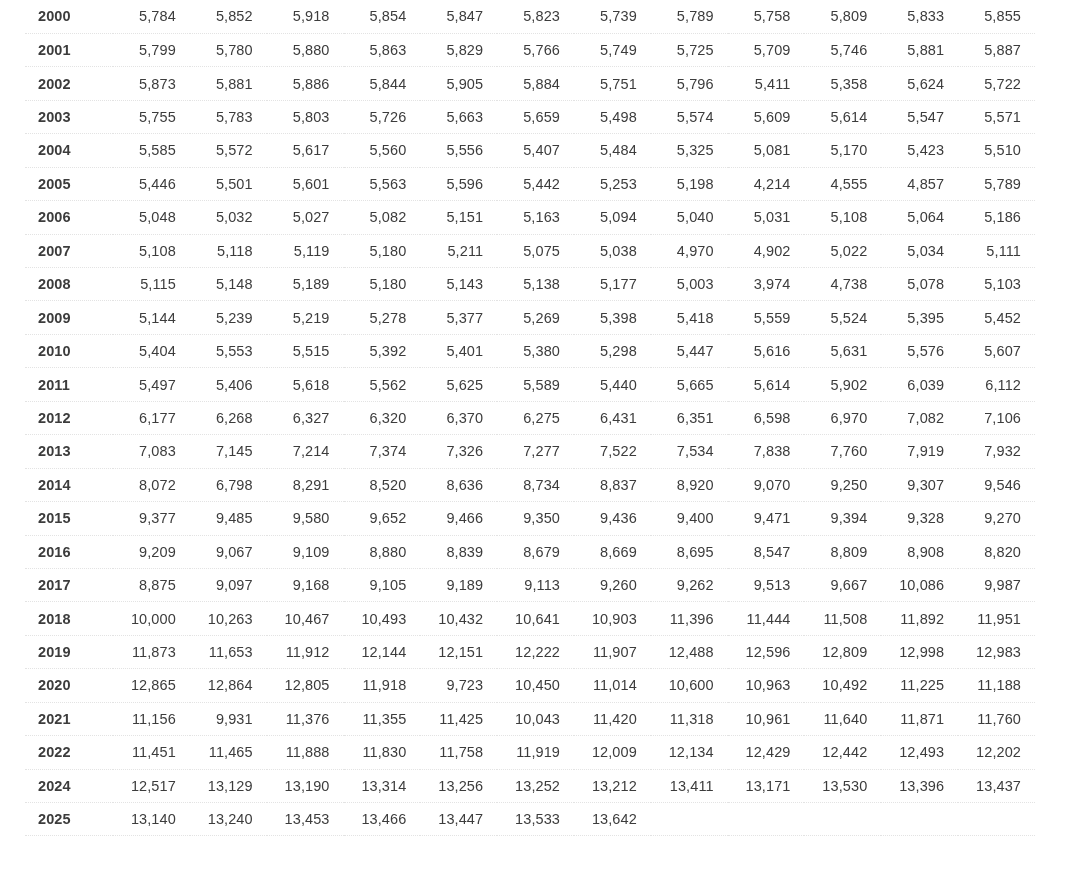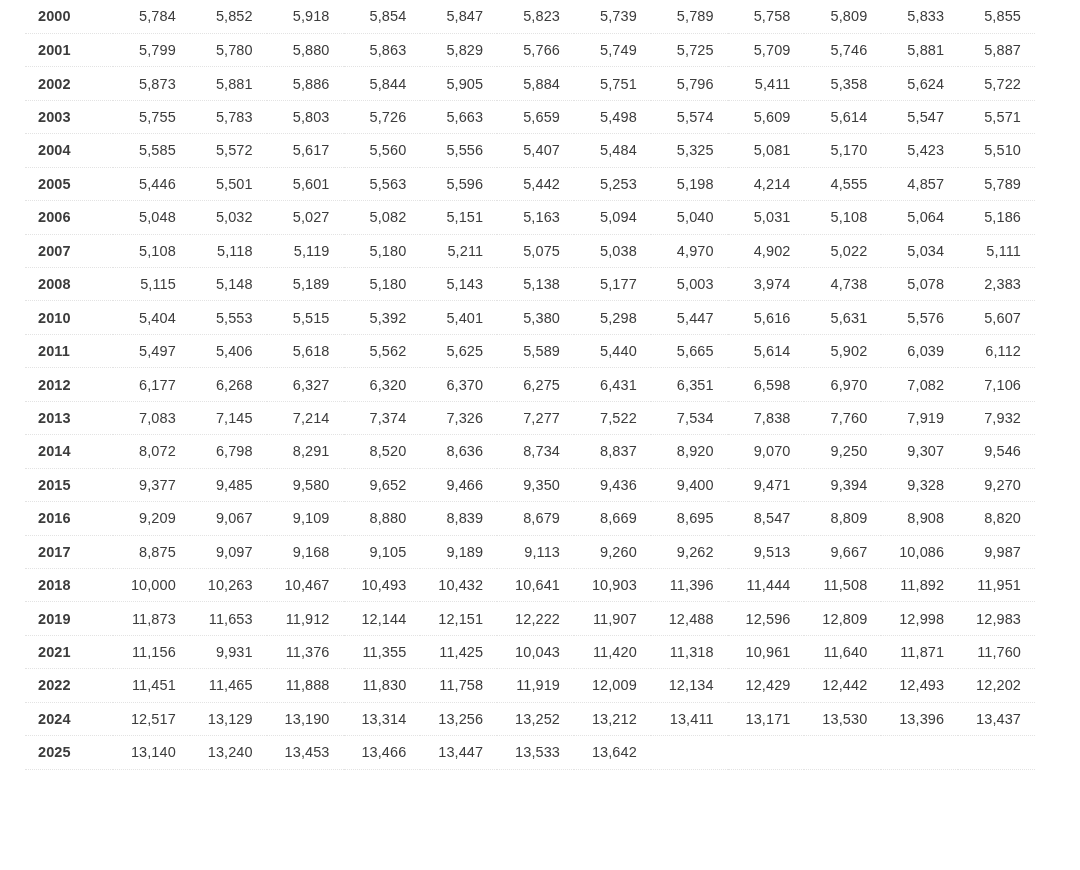--- a/index.html
+++ b/index.html
@@ -222,7 +222,7 @@
           <td class="value-cell">3,974</td>
           <td class="value-cell">4,738</td>
           <td class="value-cell">5,078</td>
-          <td class="value-cell">2,383</td>
+          <td class="value-cell">5,103</td>
         </tr>
         <tr class="data-row">
           <td class="year-cell">2010</td>

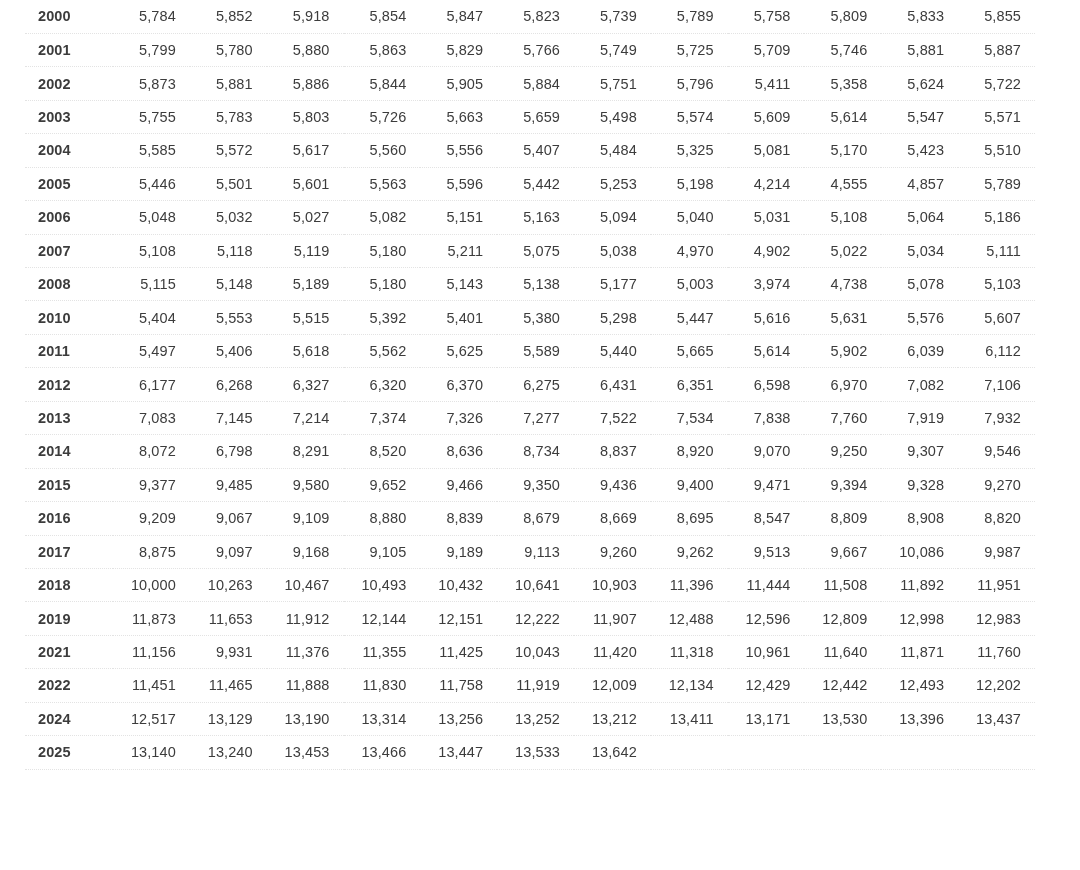--- a/index.html
+++ b/index.html
@@ -225,6 +225,21 @@
           <td class="value-cell">5,103</td>
         </tr>
         <tr class="data-row">
+          <td class="year-cell">2009</td>
+          <td class="value-cell">5,144</td>
+          <td class="value-cell">5,239</td>
+          <td class="value-cell">5,219</td>
+          <td class="value-cell">5,278</td>
+          <td class="value-cell">5,377</td>
+          <td class="value-cell">5,269</td>
+          <td class="value-cell">5,398</td>
+          <td class="value-cell">5,418</td>
+          <td class="value-cell">5,559</td>
+          <td class="value-cell">5,524</td>
+          <td class="value-cell">5,395</td>
+          <td class="value-cell">5,452</td>
+        </tr>
+        <tr class="data-row">
           <td class="year-cell">2010</td>
           <td class="value-cell">5,404</td>
           <td class="value-cell">5,553</td>

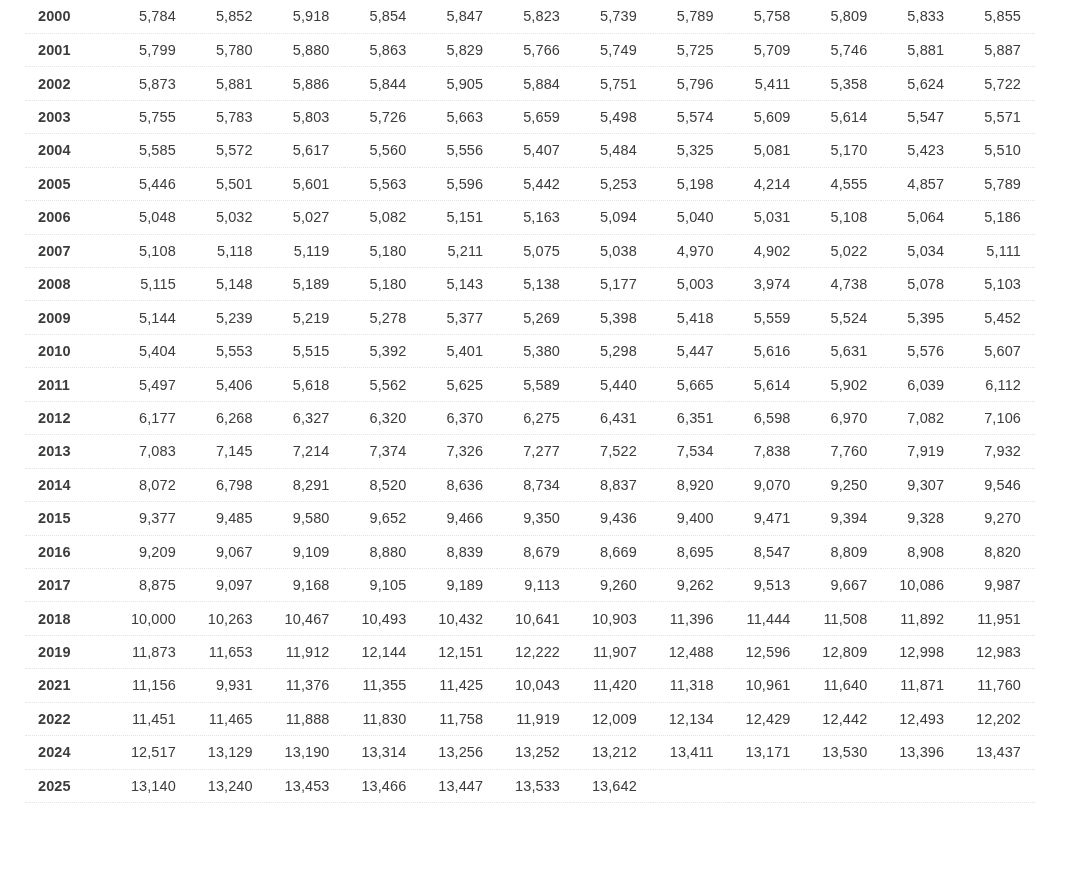--- a/index.html
+++ b/index.html
@@ -390,6 +390,21 @@
           <td class="value-cell">12,983</td>
         </tr>
         <tr class="data-row">
+          <td class="year-cell">2020</td>
+          <td class="value-cell">12,865</td>
+          <td class="value-cell">12,864</td>
+          <td class="value-cell">12,805</td>
+          <td class="value-cell">11,918</td>
+          <td class="value-cell">9,723</td>
+          <td class="value-cell">10,450</td>
+          <td class="value-cell">11,014</td>
+          <td class="value-cell">10,600</td>
+          <td class="value-cell">10,963</td>
+          <td class="value-cell">10,492</td>
+          <td class="value-cell">11,225</td>
+          <td class="value-cell">11,188</td>
+        </tr>
+        <tr class="data-row">
           <td class="year-cell">2021</td>
           <td class="value-cell">11,156</td>
           <td class="value-cell">9,931</td>

